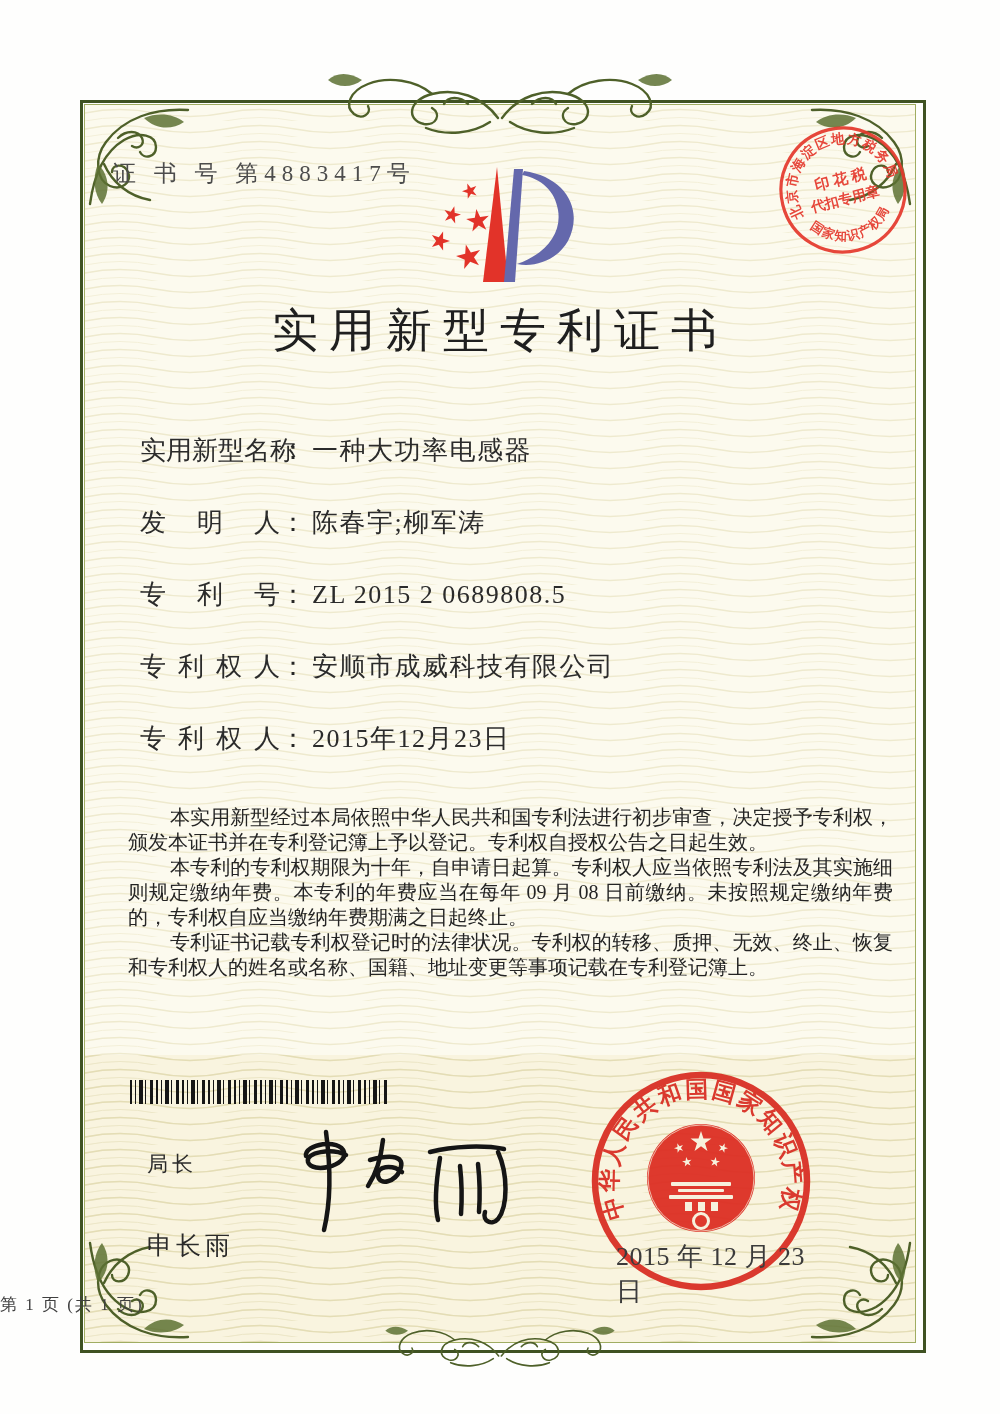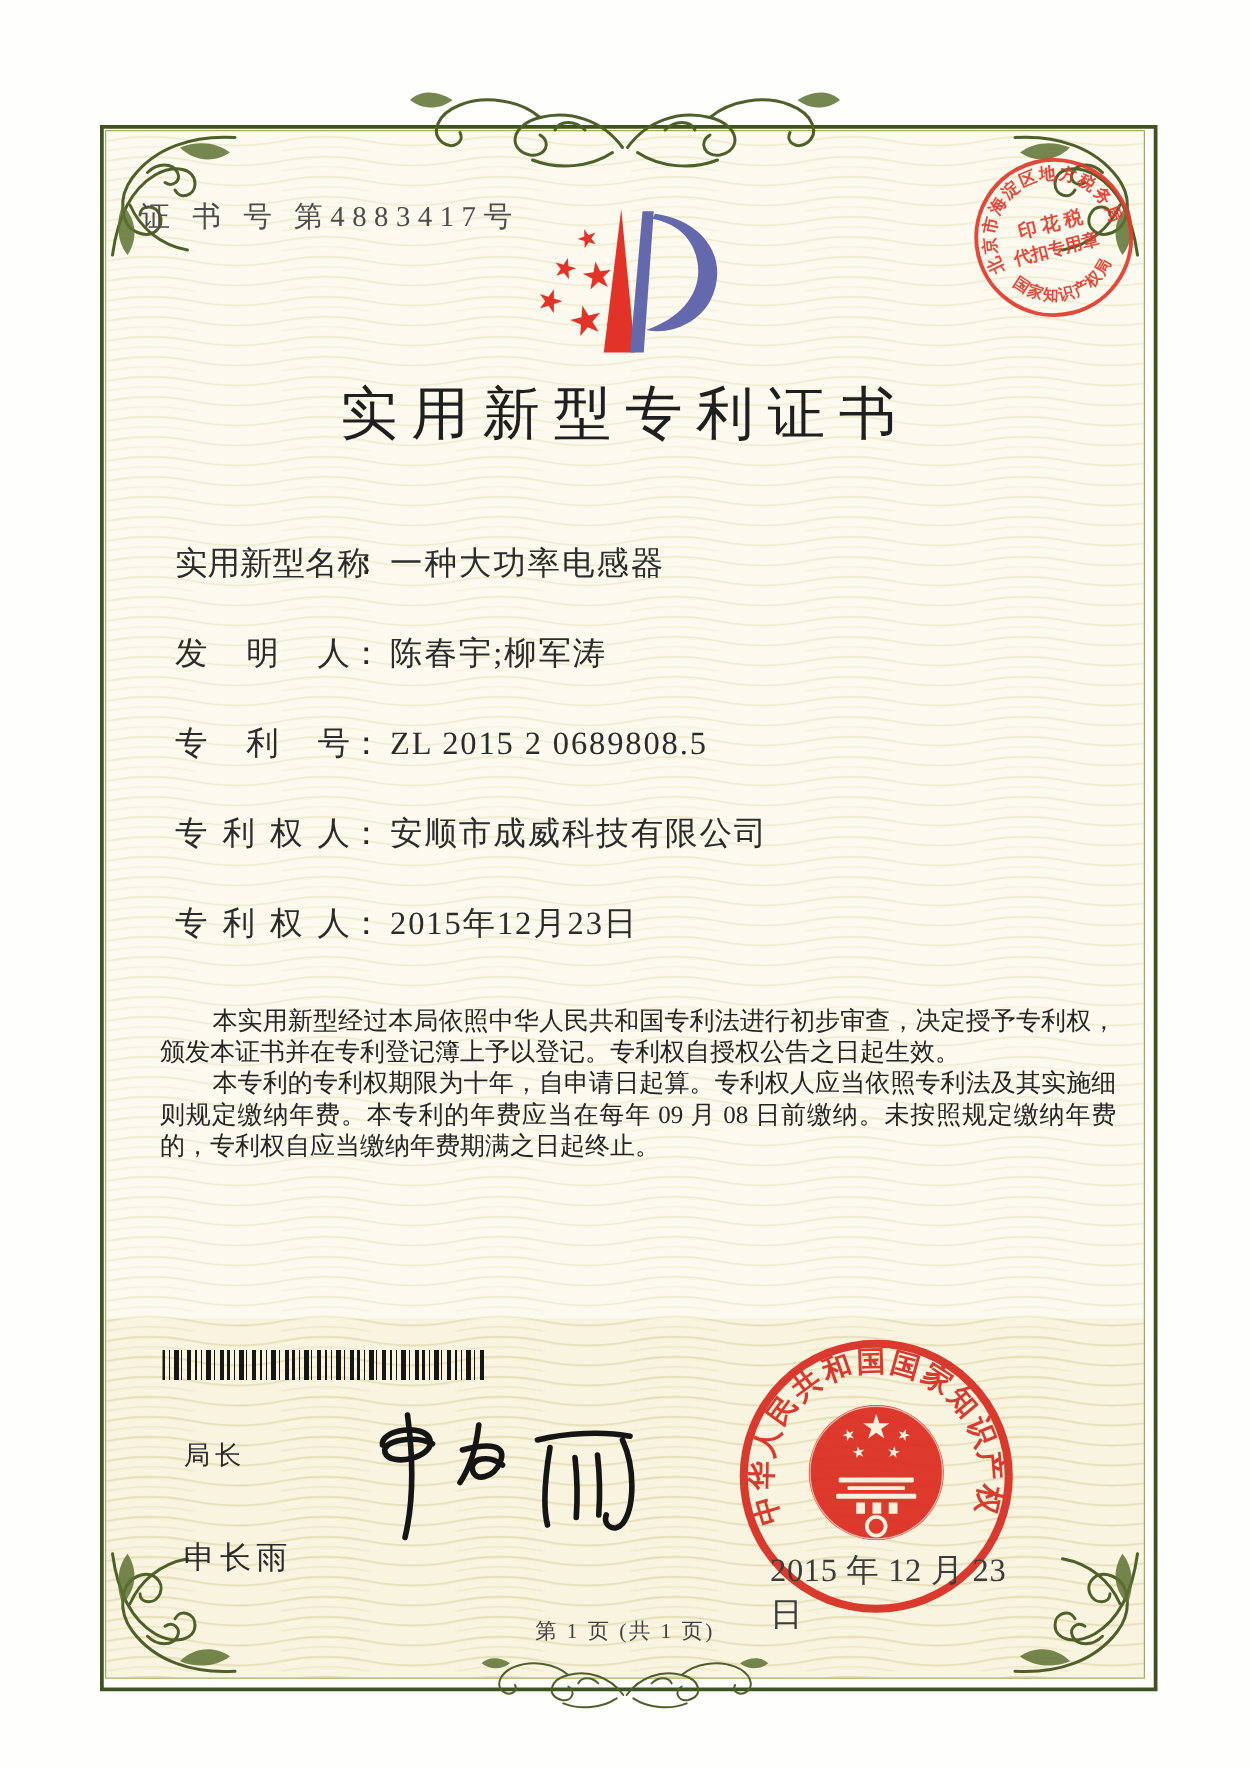--- a/index.html
+++ b/index.html
@@ -170,6 +170,7 @@
   <div class="body-text">
     <p>本实用新型经过本局依照中华人民共和国专利法进行初步审查，决定授予专利权，颁发本证书并在专利登记簿上予以登记。专利权自授权公告之日起生效。</p>
     <p>本专利的专利权期限为十年，自申请日起算。专利权人应当依照专利法及其实施细则规定缴纳年费。本专利的年费应当在每年 09 月 08 日前缴纳。未按照规定缴纳年费的，专利权自应当缴纳年费期满之日起终止。</p>
+    <p>专利证书记载专利权登记时的法律状况。专利权的转移、质押、无效、终止、恢复和专利权人的姓名或名称、国籍、地址变更等事项记载在专利登记簿上。</p>
   </div>
 
   <div class="barcode"></div>

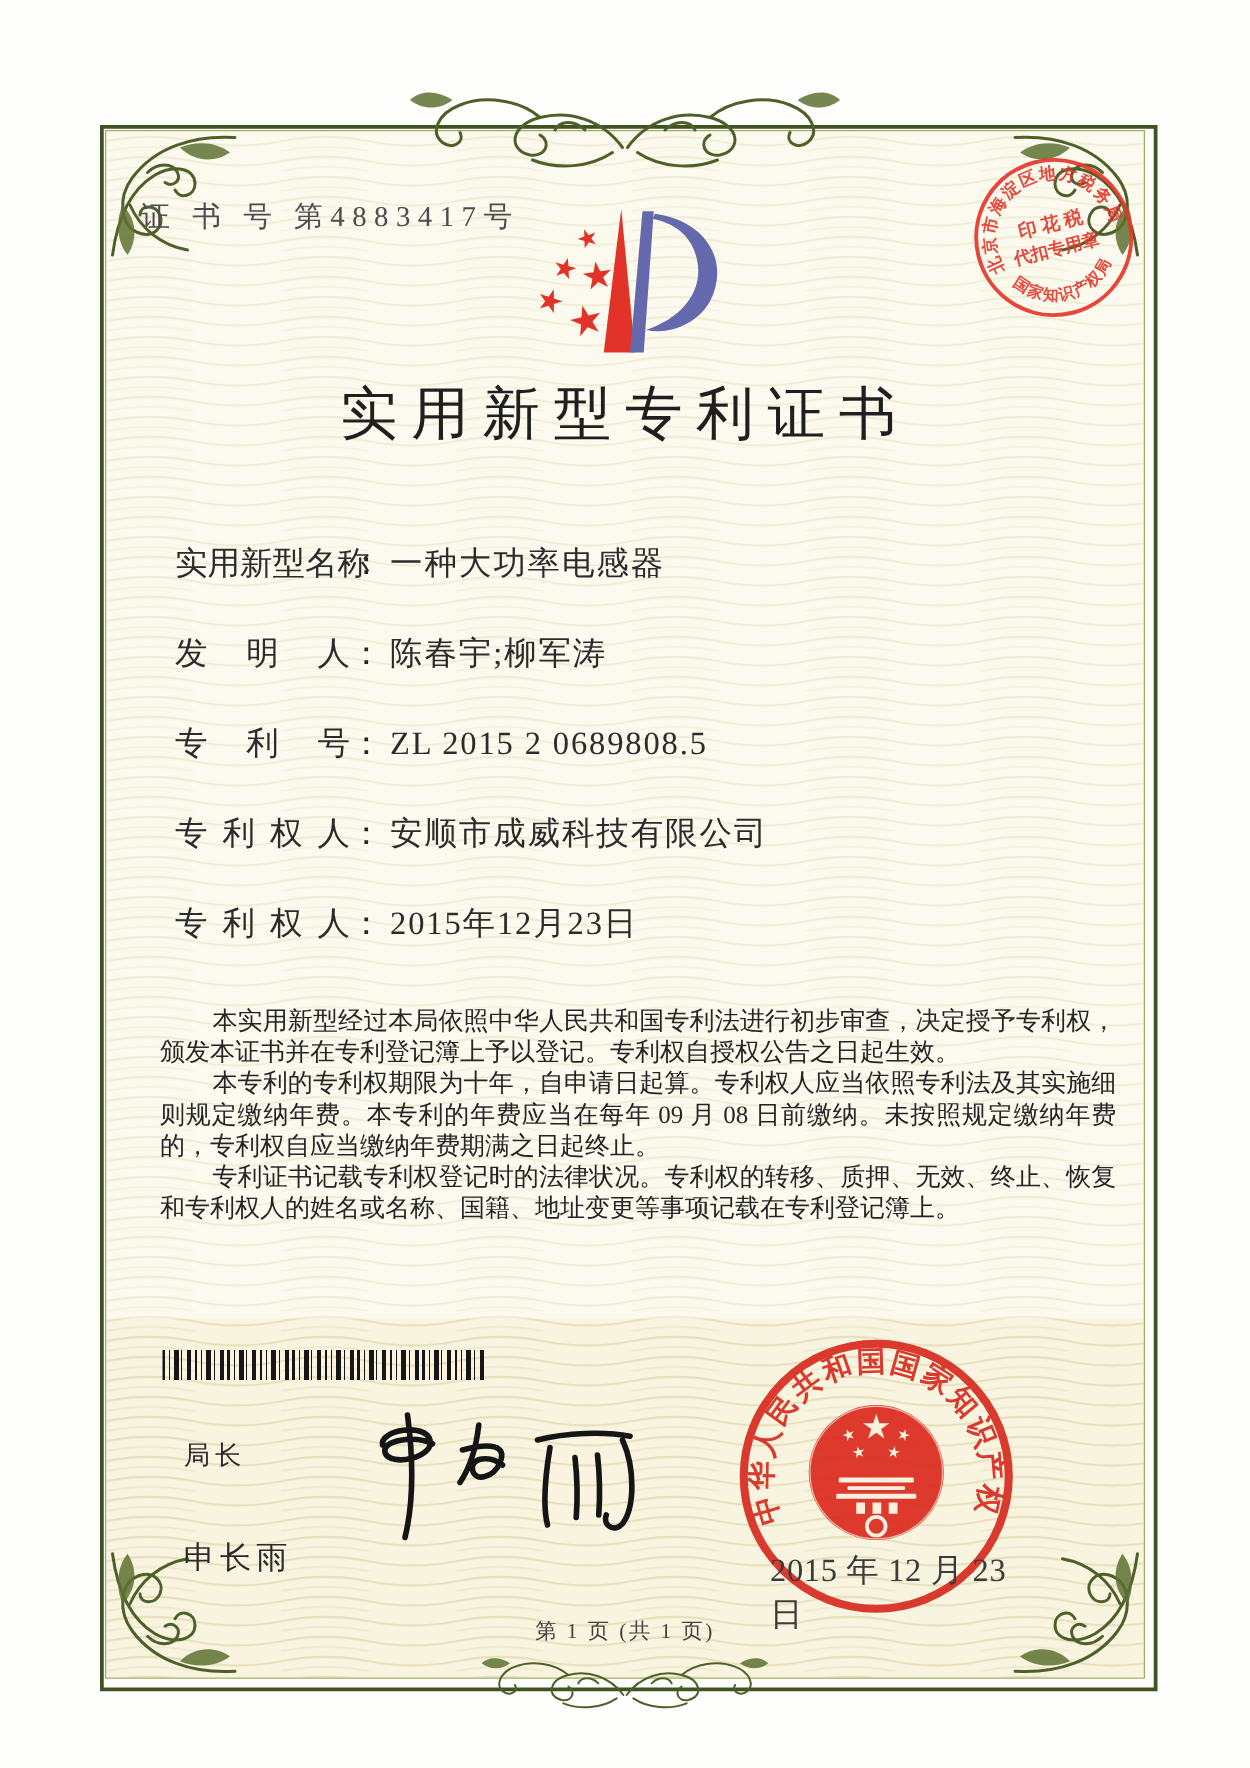--- a/index.html
+++ b/index.html
@@ -48,7 +48,7 @@
   .seal{position:absolute;left:586px;top:1066px;opacity:.95;}
   .seal-date{position:absolute;left:616px;top:1239px;width:200px;font-size:26px;
     color:#3b3b3b;letter-spacing:.5px;z-index:5;}
-  .footer{position:absolute;left:0;top:1293px;width:100%;text-align:center;
+  .footer{position:absolute;left:0;top:1293px;width:100%;text-align:left;
     font-size:17px;letter-spacing:2px;color:#3f3f3f;}
 </style>
 </head>

